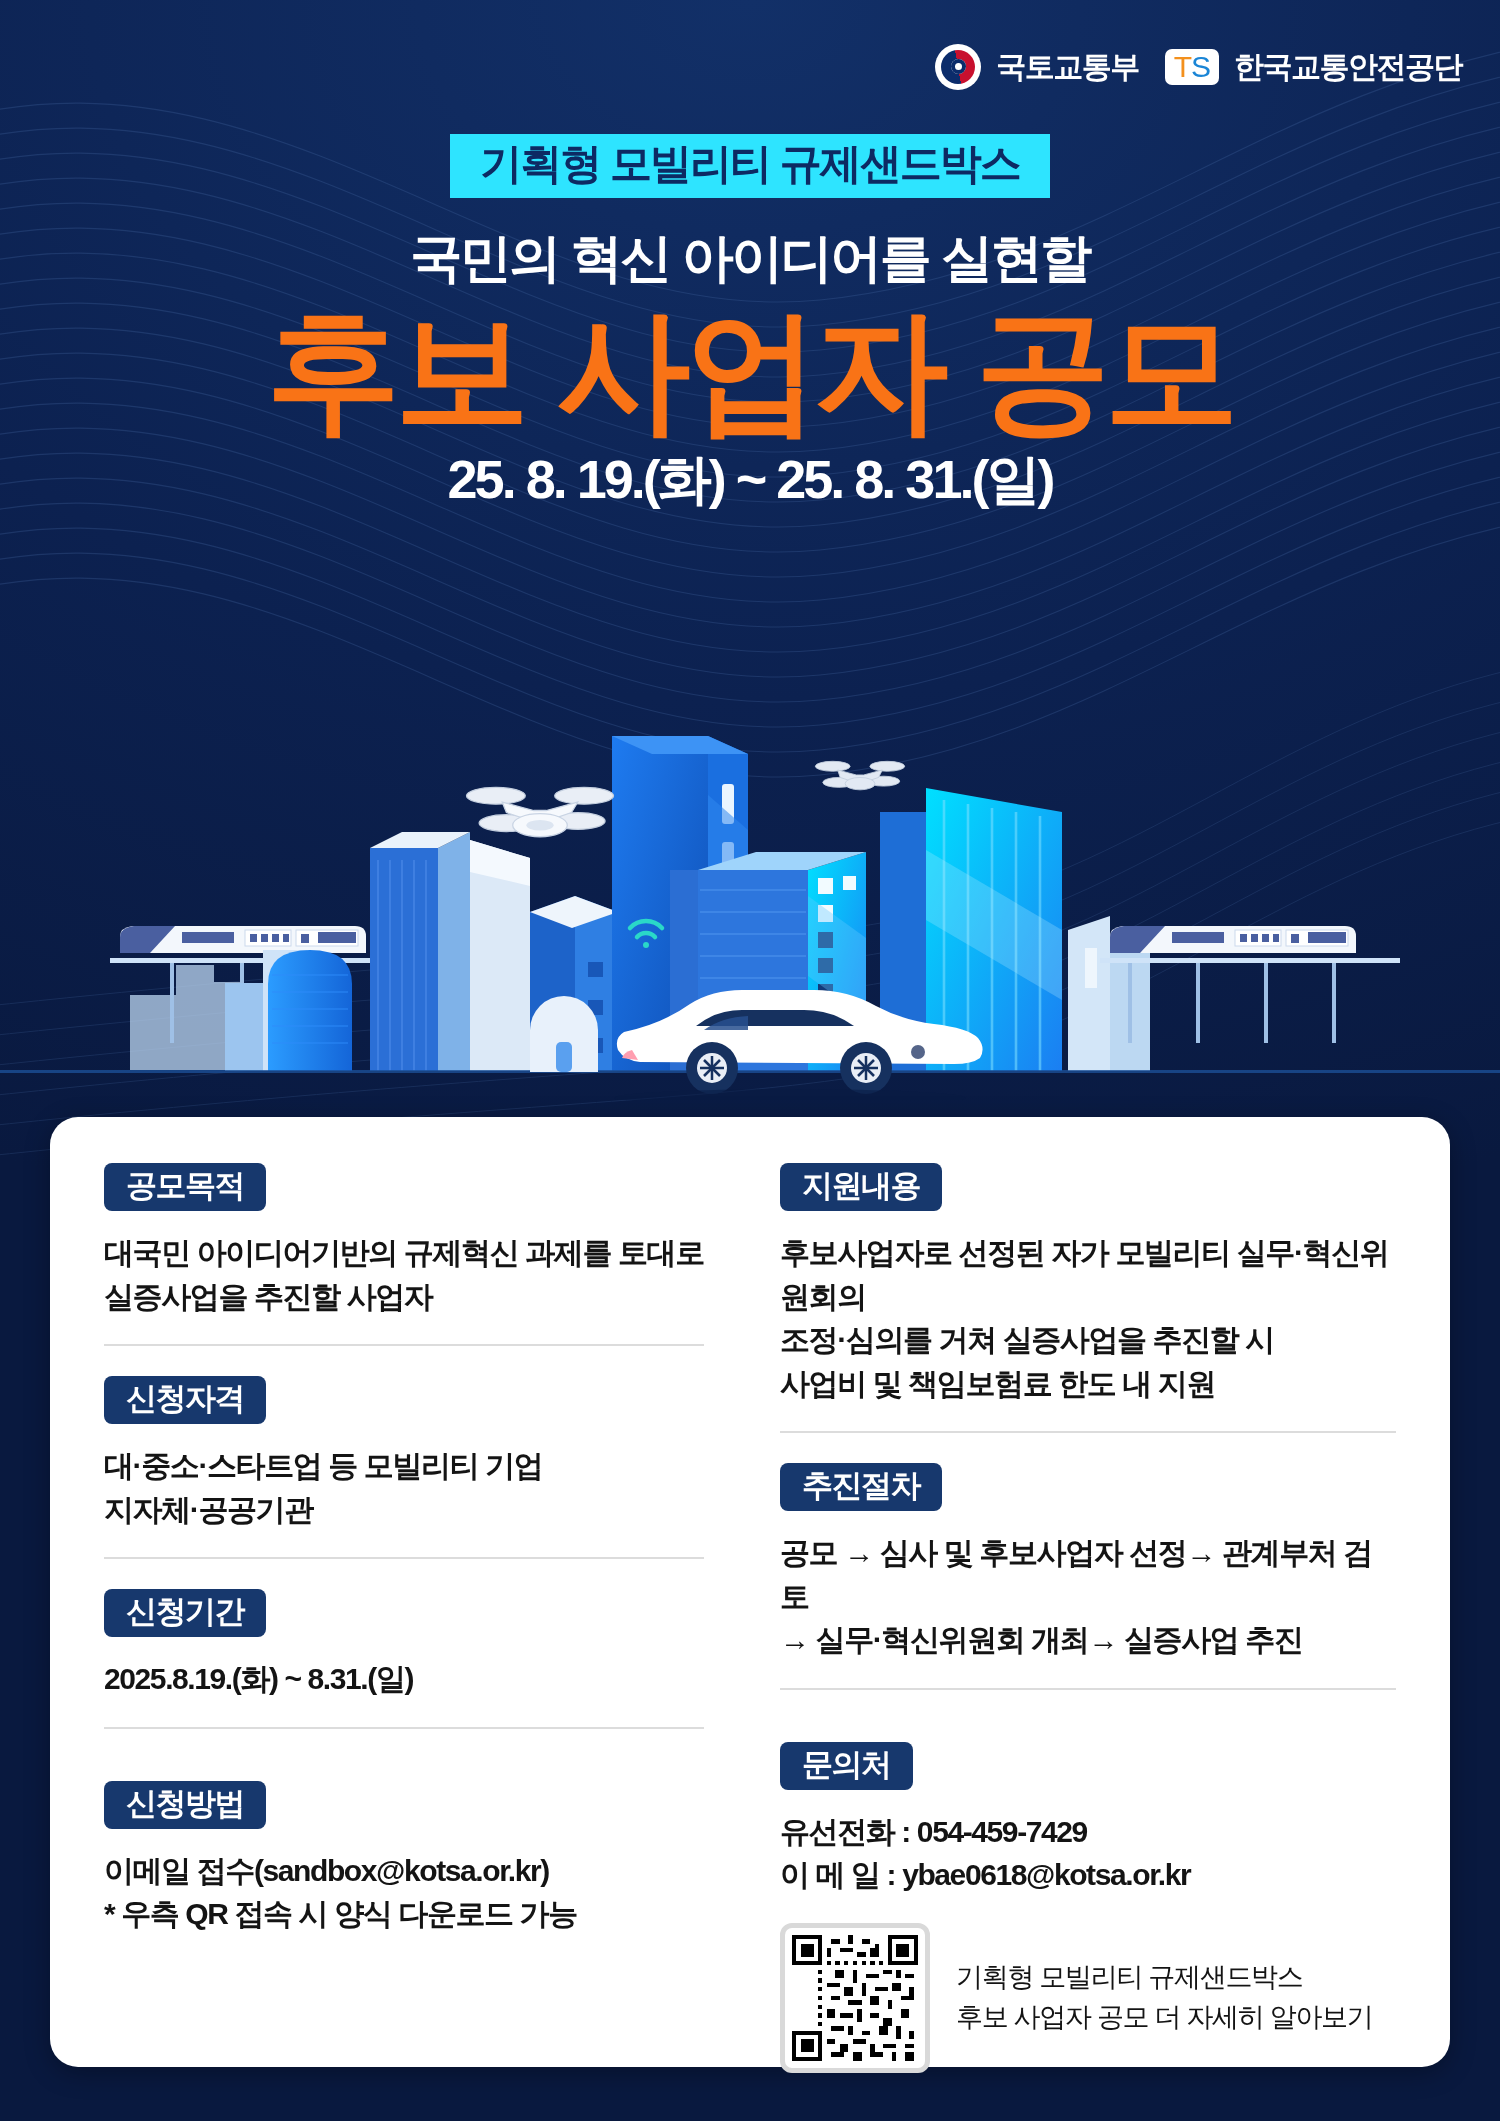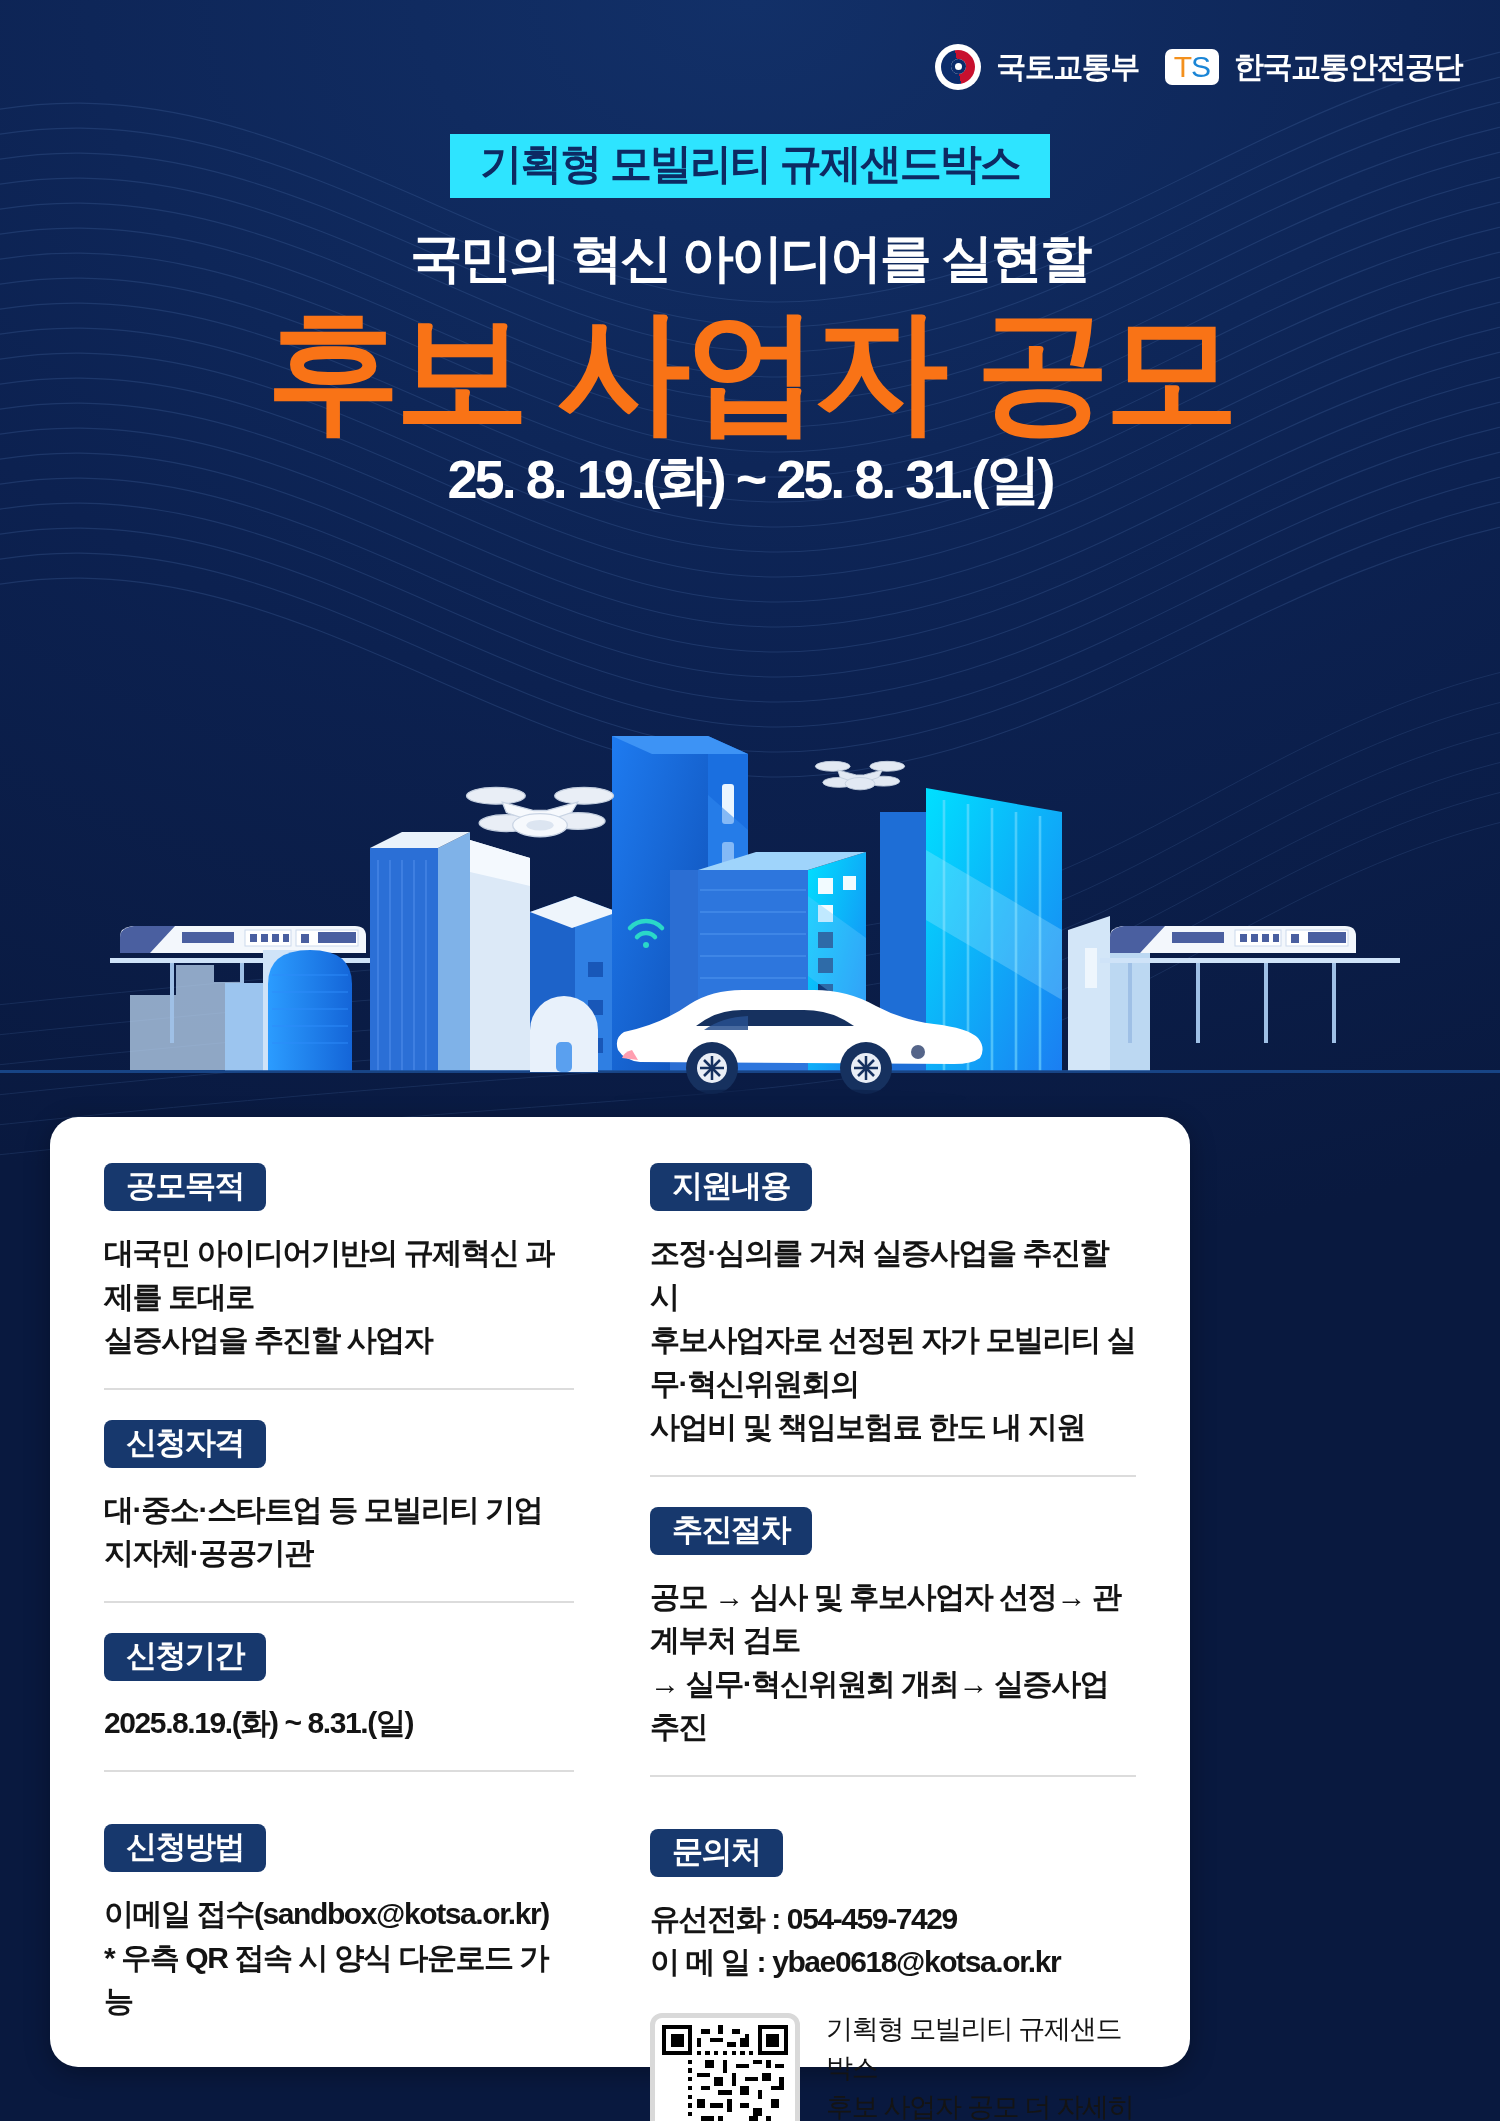--- a/index.html
+++ b/index.html
@@ -45,7 +45,7 @@
   .city svg { display:block; width:1500px; height:400px; }
 
   
-  .card { position:absolute; left:50px; top:1117px; width:1140px; height:950px;
+  .card { position:absolute; left:50px; top:1117px; width:1400px; height:950px;
           background:#ffffff; border-radius:28px; box-shadow:0 6px 26px rgba(0,0,0,.3); }
   .card-inner { display:flex; padding:46px 54px 36px 54px; height:100%; }
   .col { width:50%; }

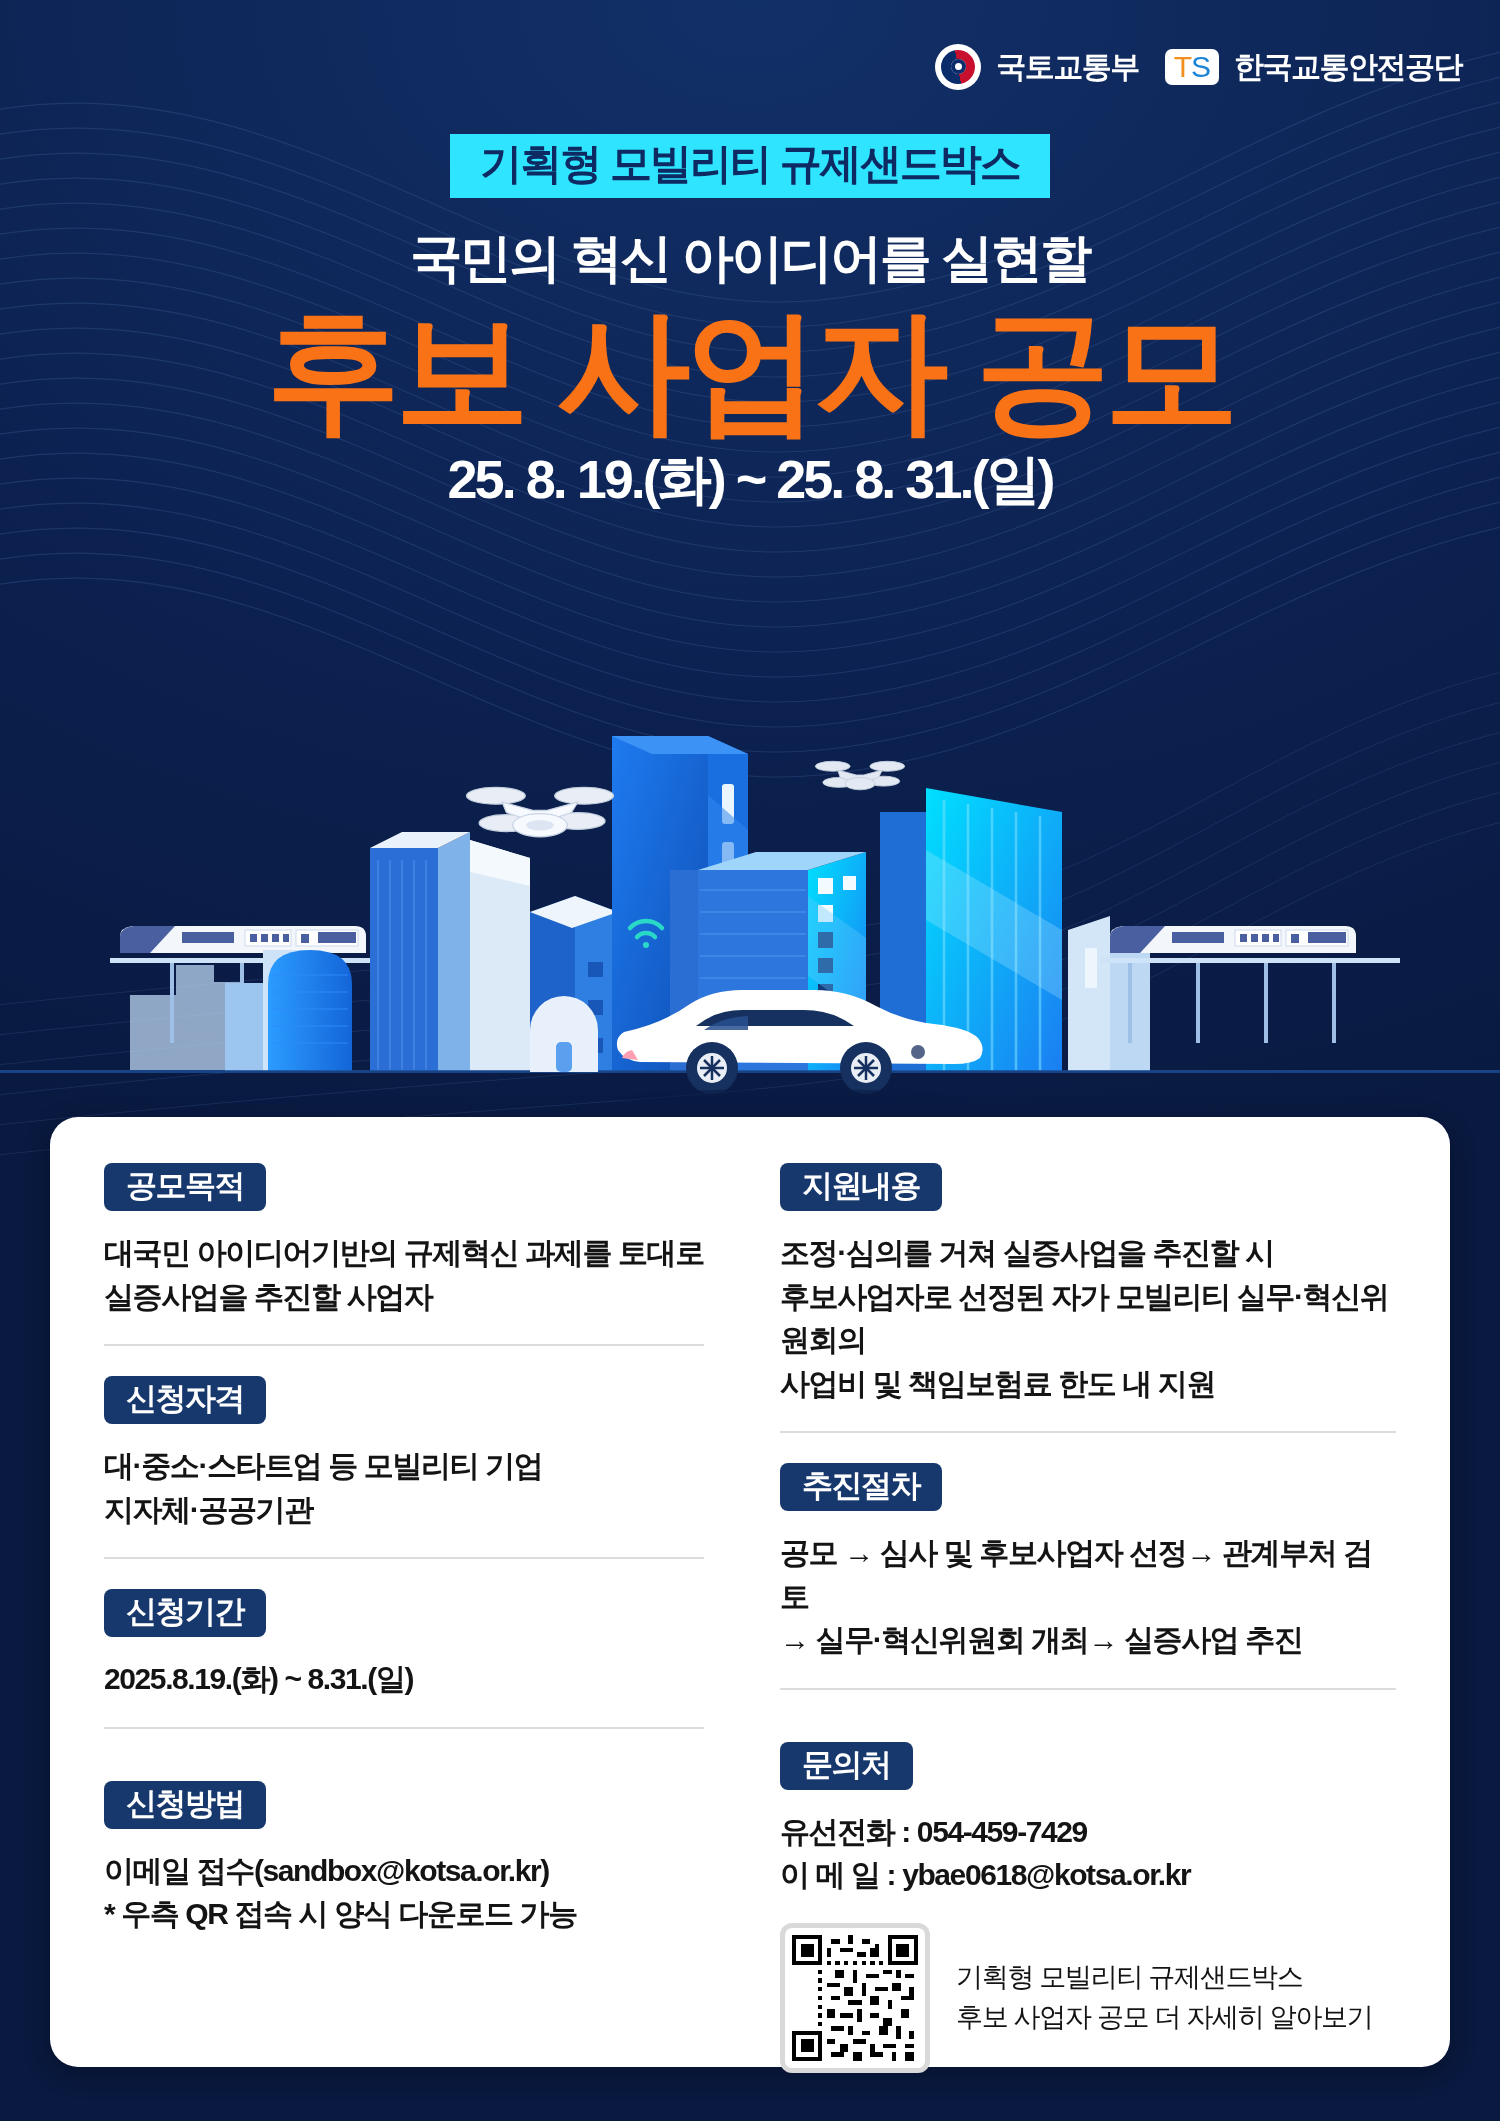--- a/index.html
+++ b/index.html
@@ -412,8 +412,8 @@
       <div class="block">
         <div class="sec-badge">지원내용</div>
         <div class="sec-body">
+          <div>후보사업자로 선정된 자가 모빌리티 실무·혁신위원회의</div>
           <div>조정·심의를 거쳐 실증사업을 추진할 시</div>
-          <div>후보사업자로 선정된 자가 모빌리티 실무·혁신위원회의</div>
           <div>사업비 및 책임보험료 한도 내 지원</div>
         </div>
       </div>

